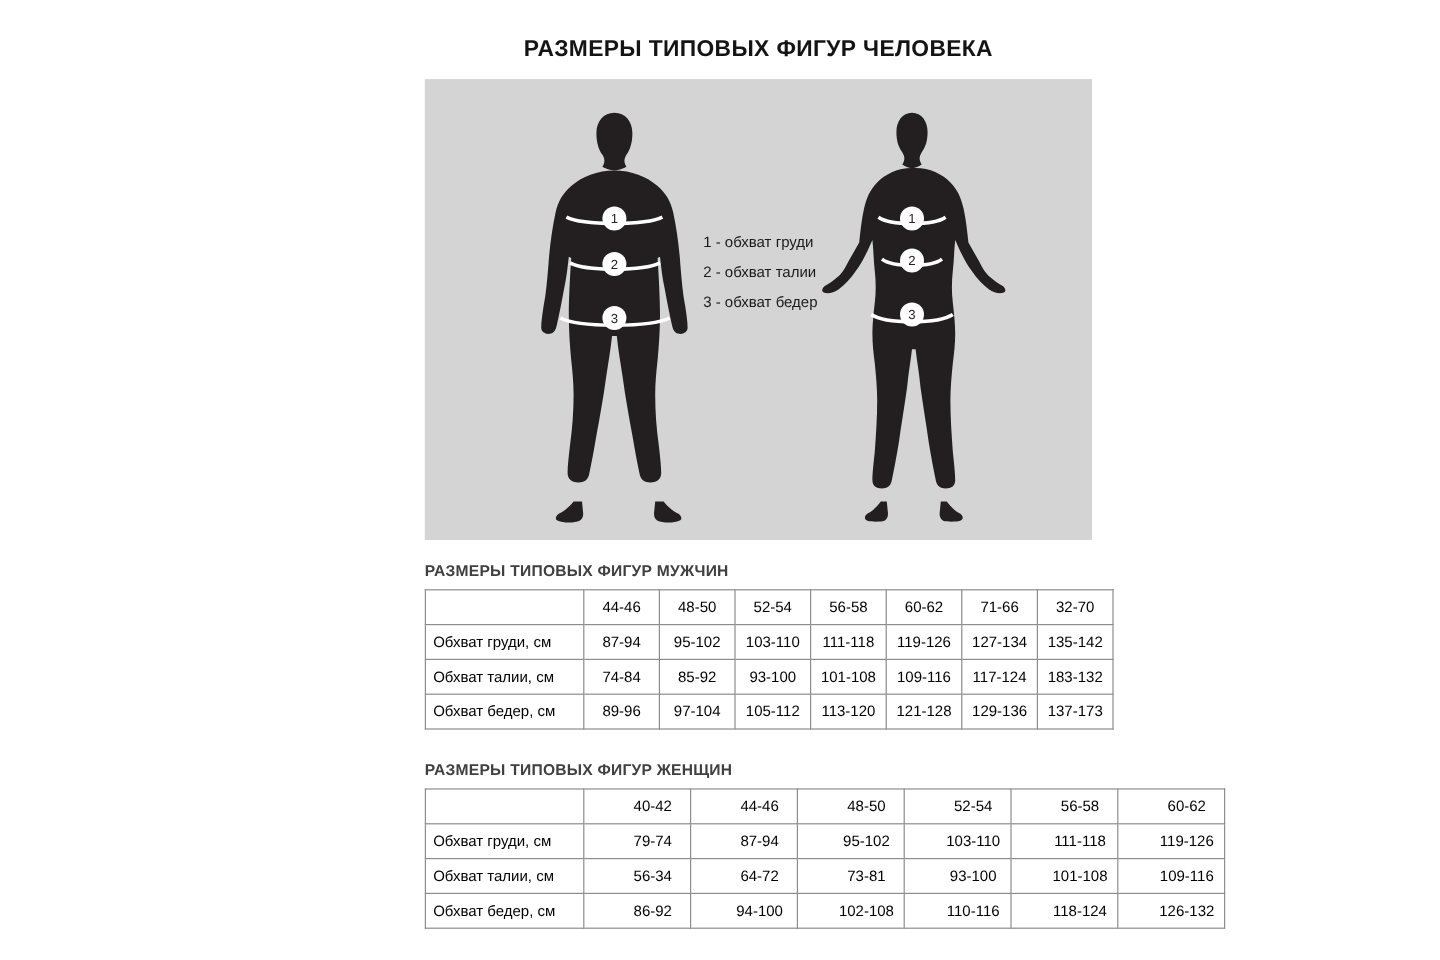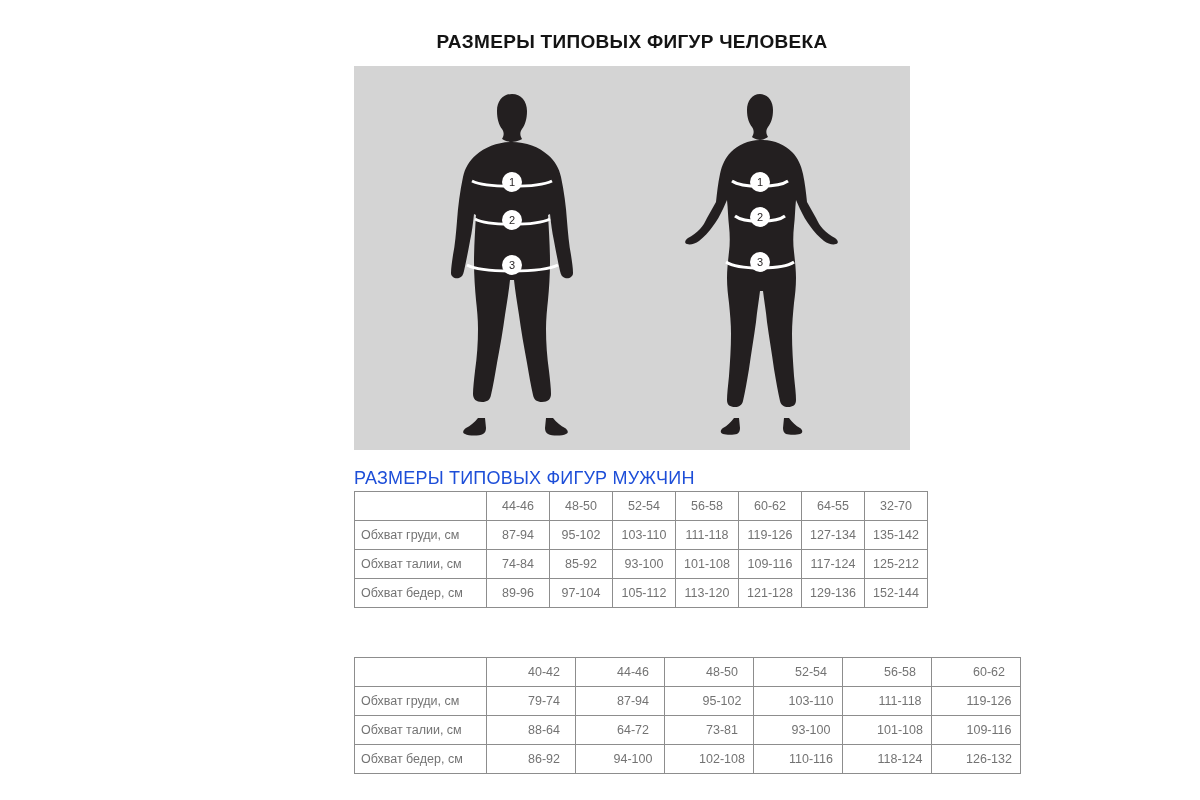--- a/index.html
+++ b/index.html
@@ -154,6 +154,11 @@
       </g>
     </svg>
 
+    <div class="legend">
+      <div>1 - обхват груди</div>
+      <div>2 - обхват талии</div>
+      <div>3 - обхват бедер</div>
+    </div>
   </div>
 
   <div class="section-title" id="men-title">РАЗМЕРЫ ТИПОВЫХ ФИГУР МУЖЧИН</div>

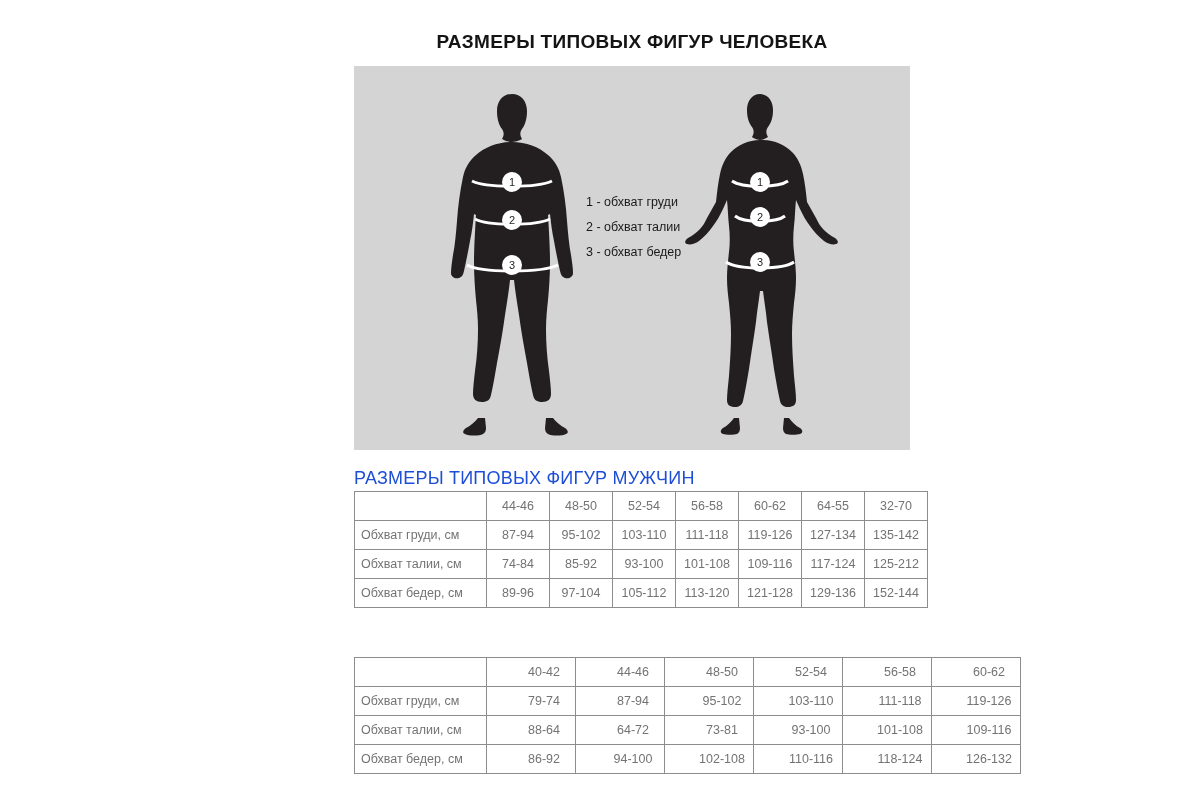--- a/index.html
+++ b/index.html
@@ -55,10 +55,10 @@
   
   .section-title {
     position: absolute;
-    font-size: 18px;
-    font-weight: normal;
+    font-size: 13px;
+    font-weight: bold;
     letter-spacing: .2px;
-    color: #1d4ed8;
+    color: #404040;
   }
   #men-title { left: 322px; top: 466px; }
   #women-title { left: 322px; top: 632px; }

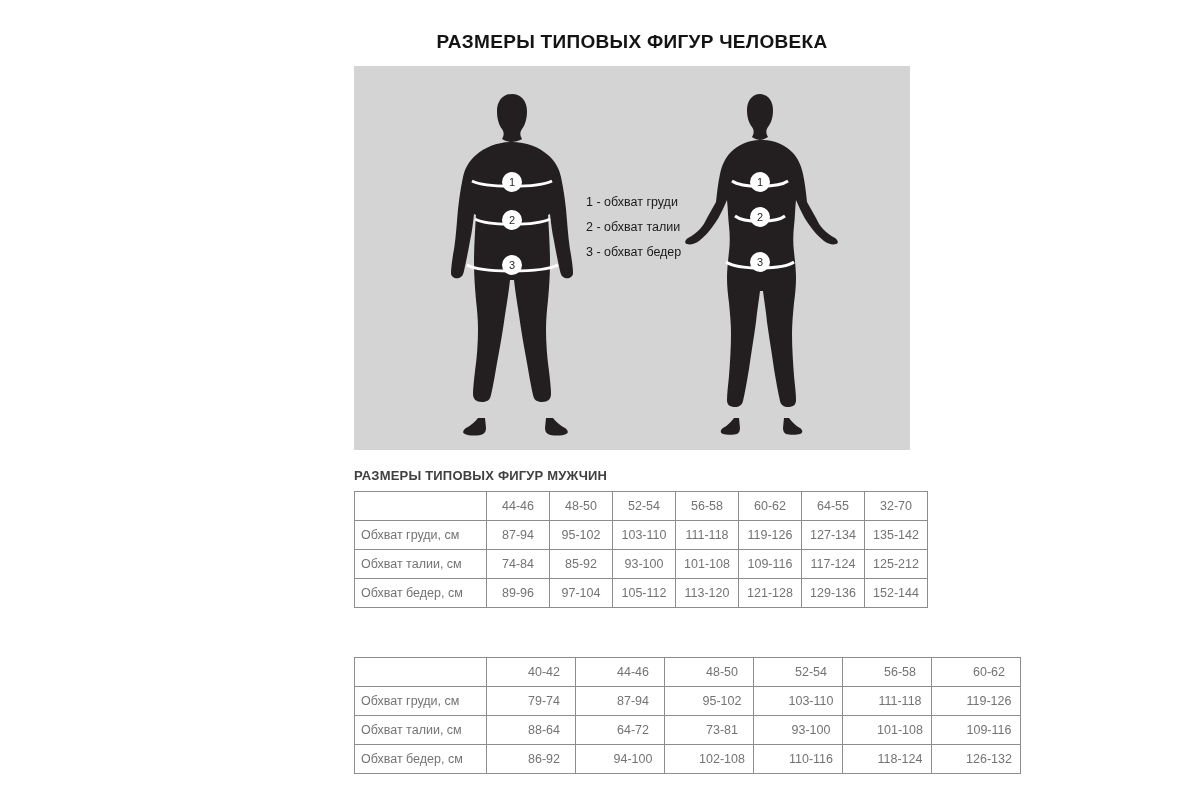--- a/index.html
+++ b/index.html
@@ -68,7 +68,7 @@
     position: absolute;
     border-collapse: collapse;
     font-size: 12.5px;
-    color: #737373;
+    color: #000000;
   }
   table.size-table td {
     border: 1px solid #8d8d8d;

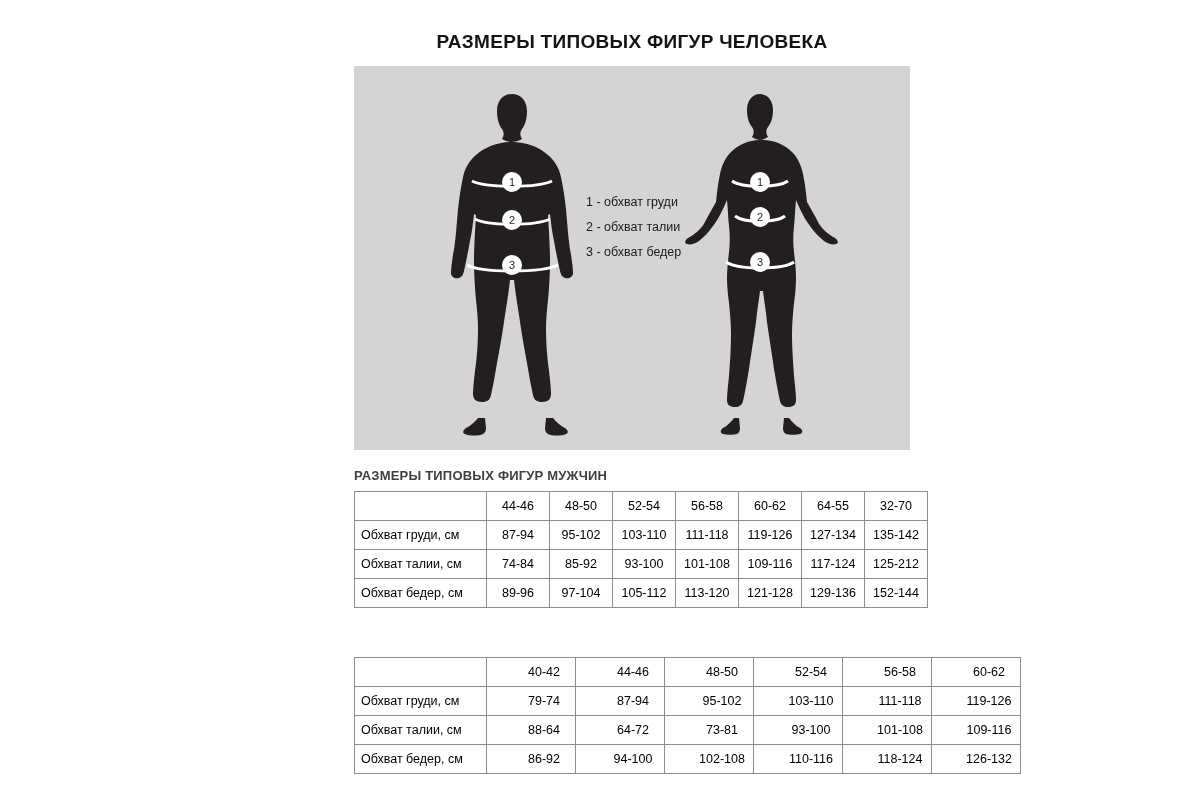--- a/index.html
+++ b/index.html
@@ -172,7 +172,7 @@
         <td class="datacell">52-54</td>
         <td class="datacell">56-58</td>
         <td class="datacell">60-62</td>
-        <td class="datacell">64-55</td>
+        <td class="datacell">71-66</td>
         <td class="datacell">32-70</td>
       </tr>
     </thead>

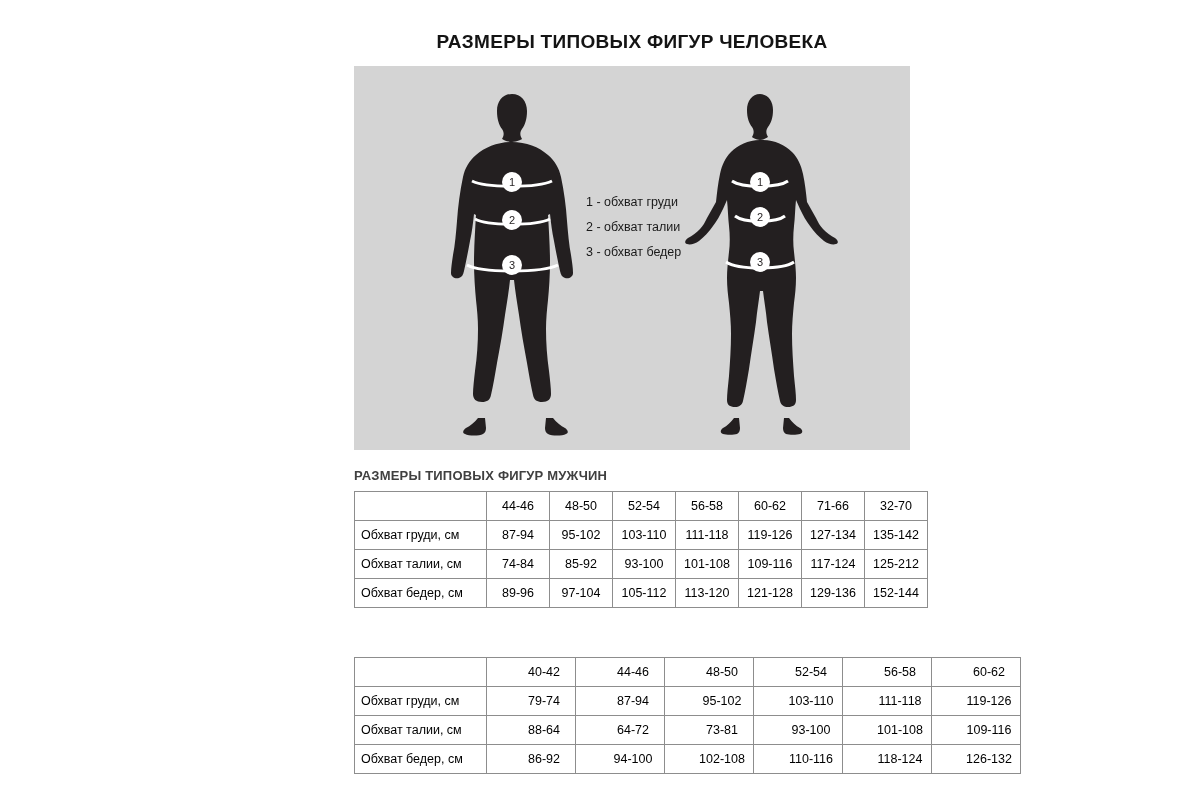--- a/index.html
+++ b/index.html
@@ -195,7 +195,7 @@
         <td class="datacell">101-108</td>
         <td class="datacell">109-116</td>
         <td class="datacell">117-124</td>
-        <td class="datacell">125-212</td>
+        <td class="datacell">183-132</td>
       </tr>
       <tr>
         <td class="rowhead">Обхват бедер, см</td>

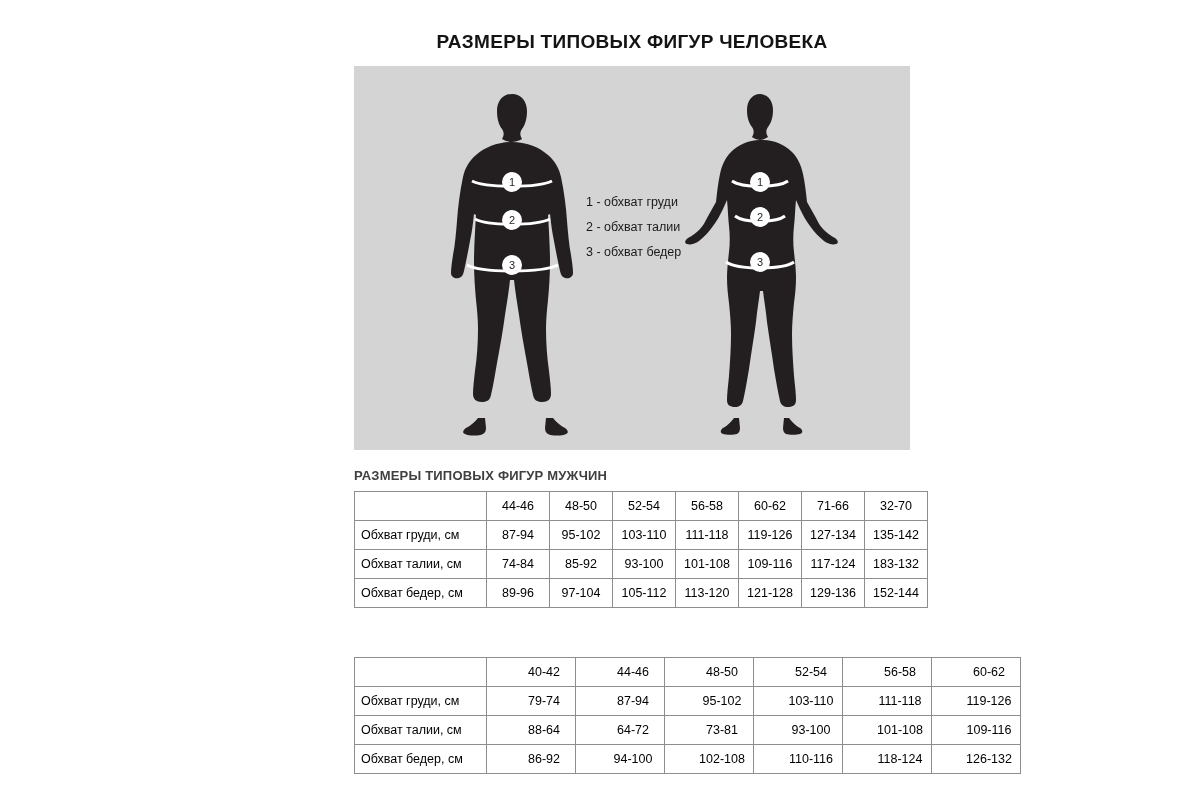--- a/index.html
+++ b/index.html
@@ -205,7 +205,7 @@
         <td class="datacell">113-120</td>
         <td class="datacell">121-128</td>
         <td class="datacell">129-136</td>
-        <td class="datacell">152-144</td>
+        <td class="datacell">137-173</td>
       </tr>
     </tbody>
   </table>

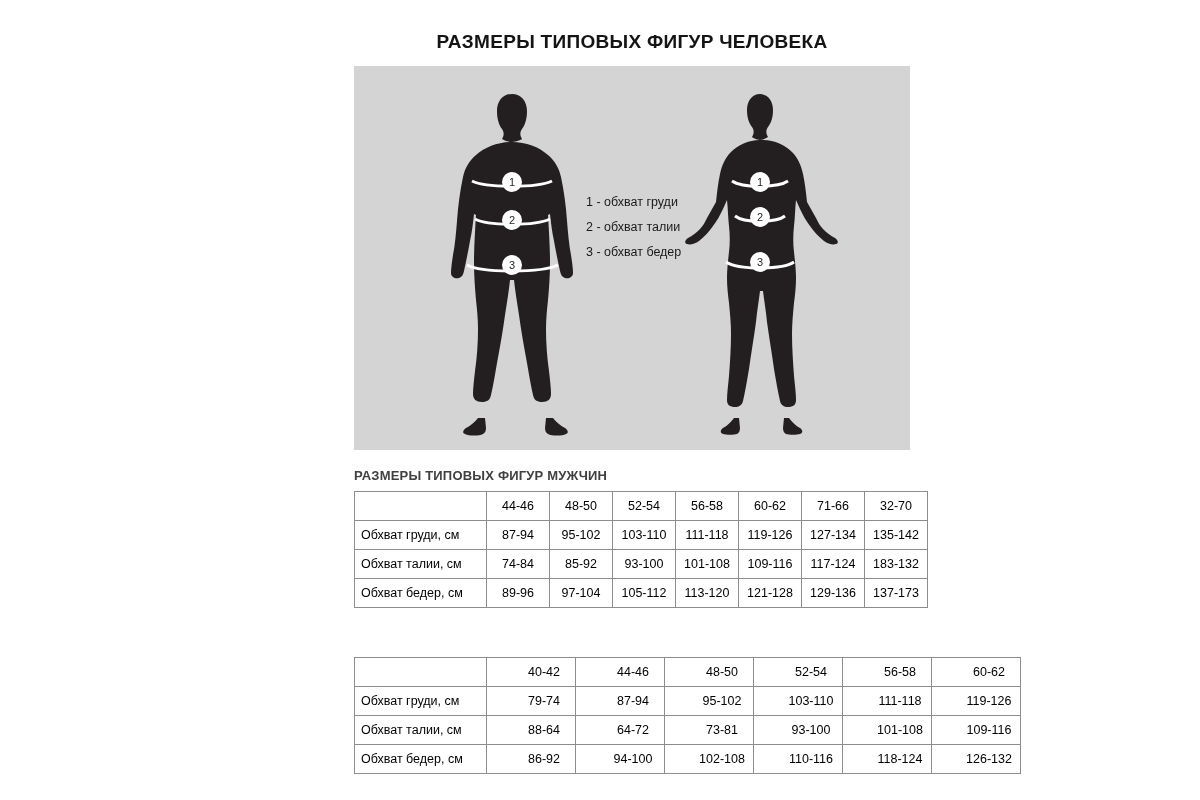--- a/index.html
+++ b/index.html
@@ -210,6 +210,7 @@
     </tbody>
   </table>
 
+  <div class="section-title" id="women-title">РАЗМЕРЫ ТИПОВЫХ ФИГУР ЖЕНЩИН</div>
 
   <table class="size-table" id="women-table">
     <thead>

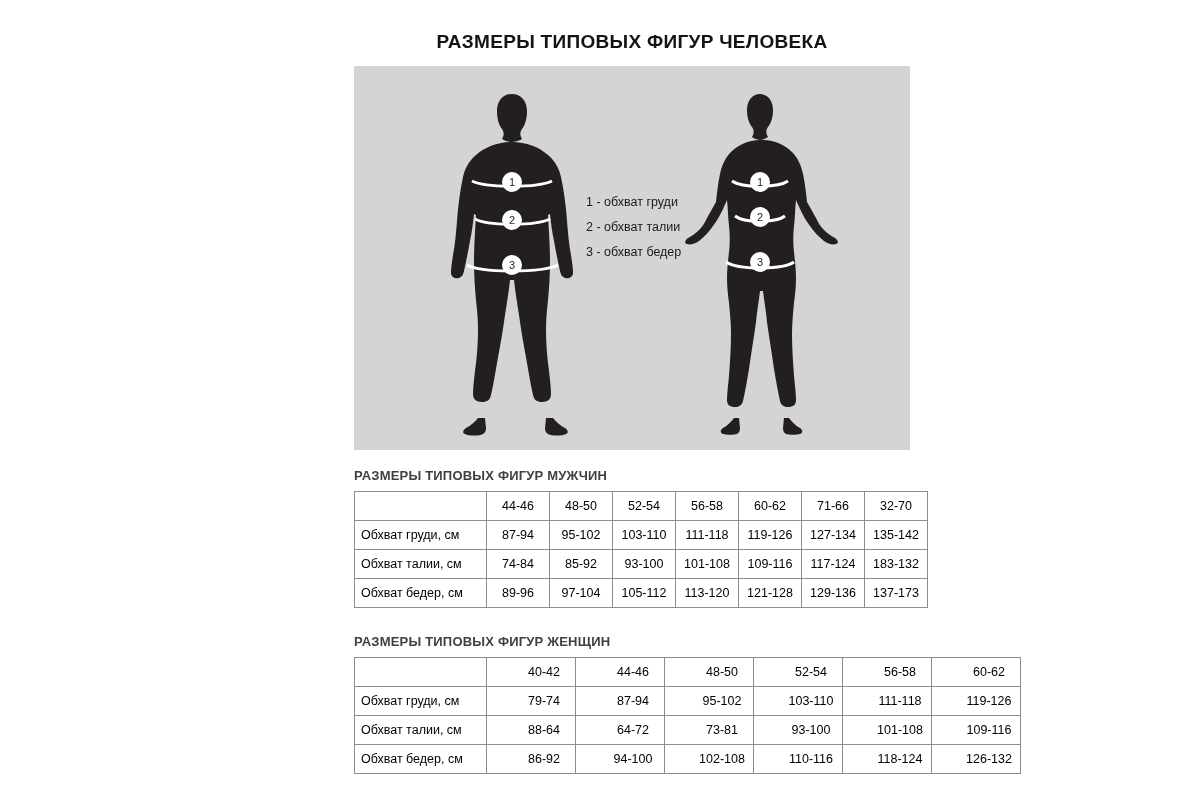--- a/index.html
+++ b/index.html
@@ -236,7 +236,7 @@
       </tr>
       <tr>
         <td class="rowhead">Обхват талии, см</td>
-        <td class="datacell">88-64</td>
+        <td class="datacell">56-34</td>
         <td class="datacell">64-72</td>
         <td class="datacell">73-81</td>
         <td class="datacell">93-100</td>

